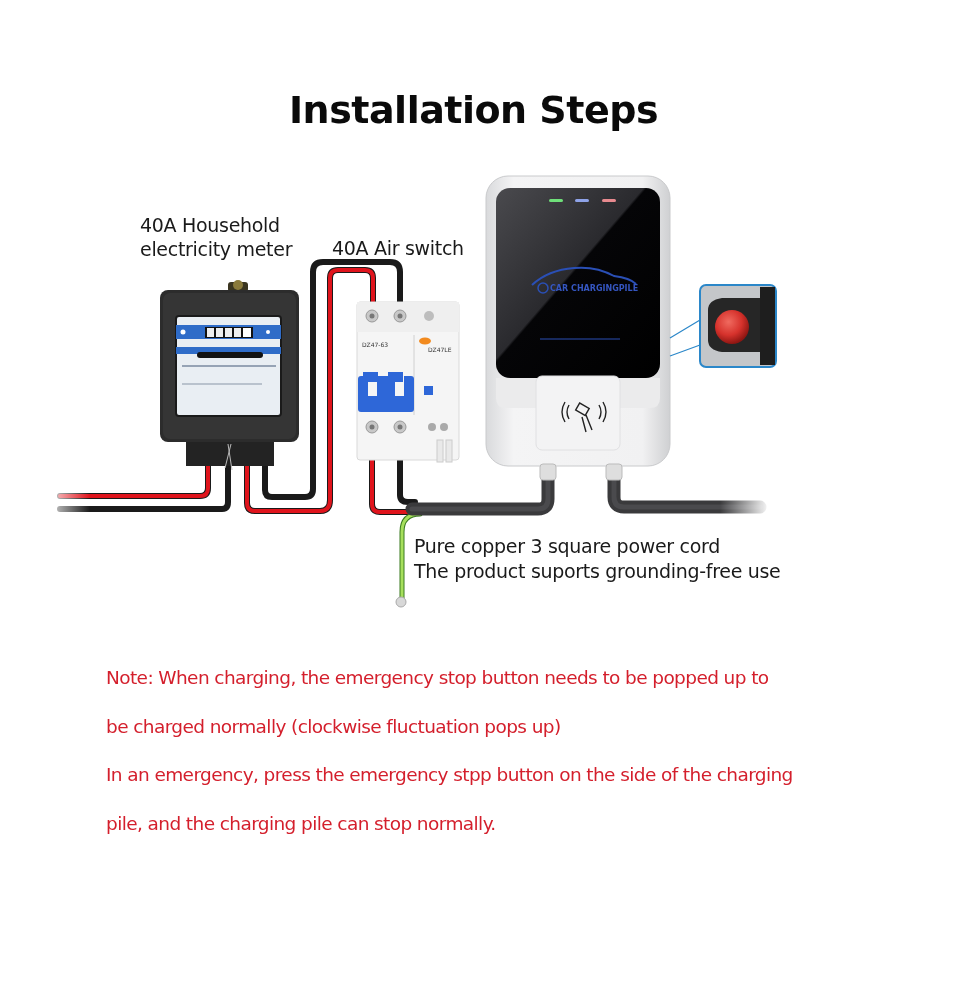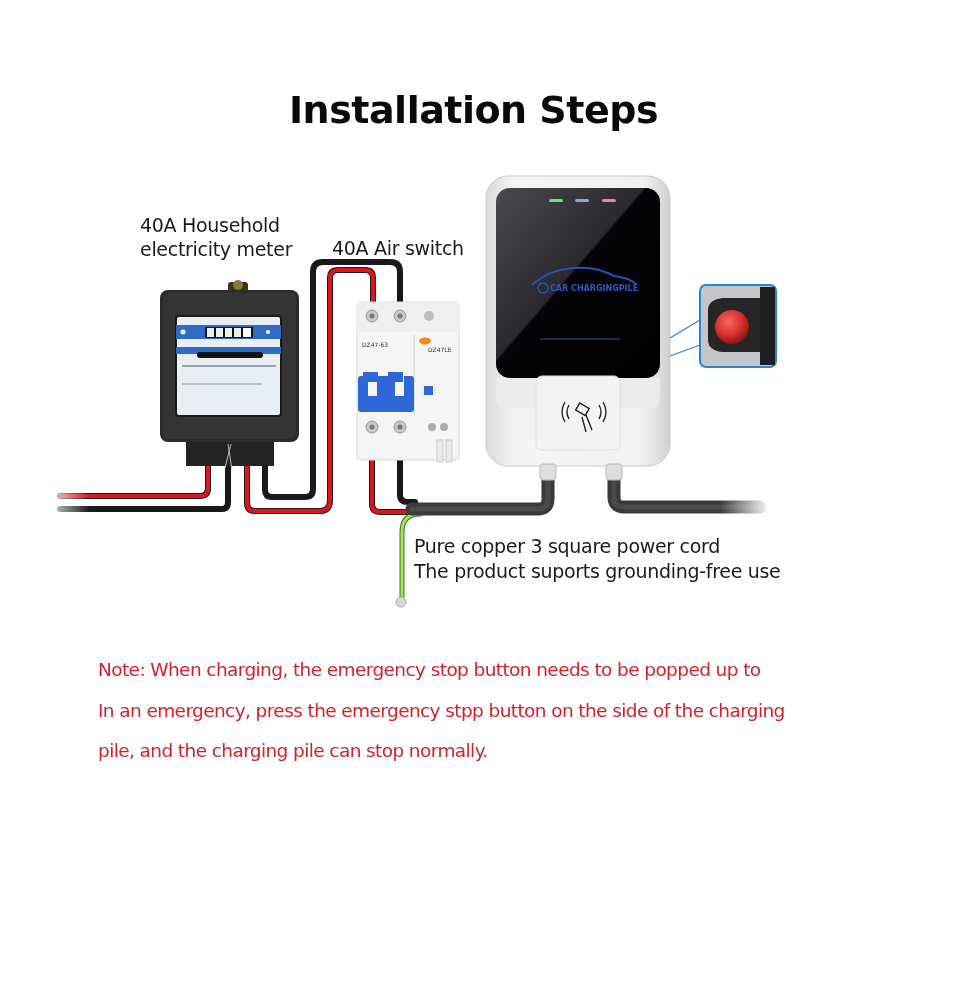--- a/index.html
+++ b/index.html
@@ -20,7 +20,7 @@
     .cord-text { left: 414px; top: 534px; font-size: 19px; line-height: 25px; }
     .note { left: 94px; top: 648px; width: 720px; color: #d41f2c; font-family: "DejaVu Sans", sans-serif;
       font-size: 18.5px; line-height: 36.5px; letter-spacing: -0.6px; }
-    .note p { margin: 4px; }
+    .note p { margin: 12px; }
     svg { position: absolute; left: 0; top: 0; }
   </style>
 </head>

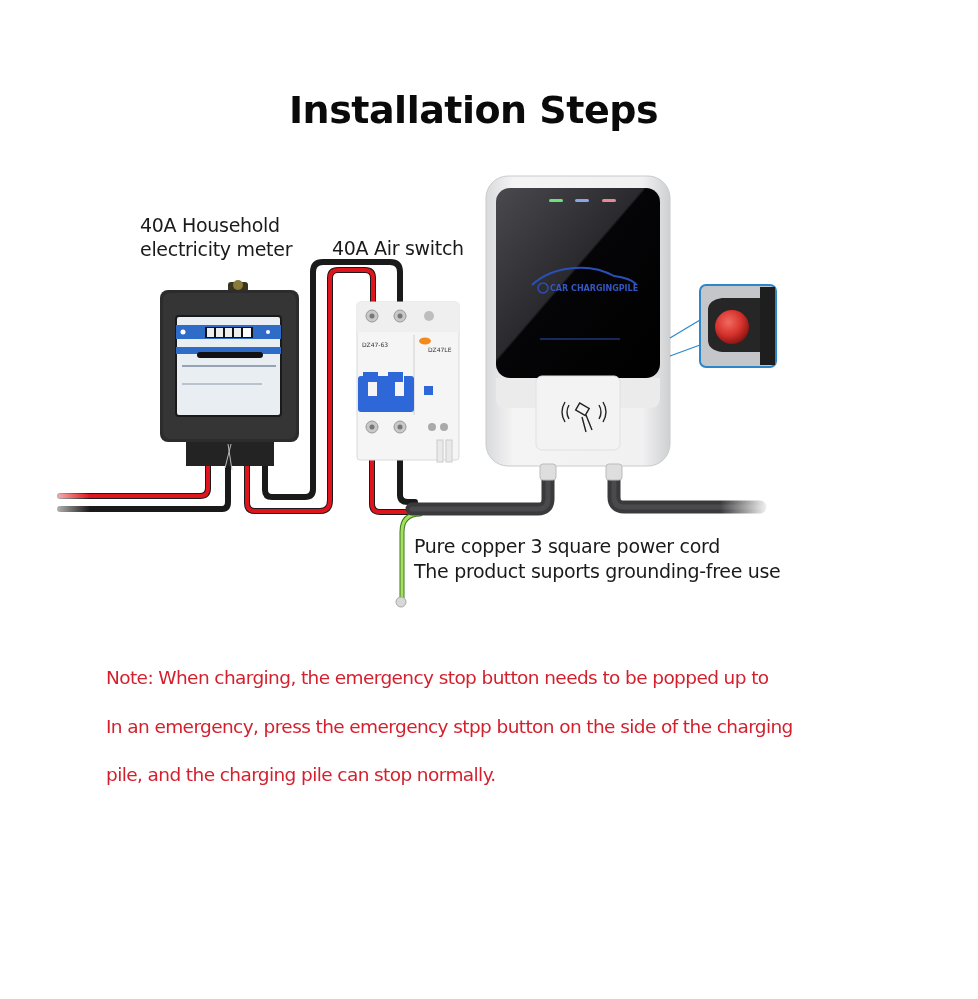--- a/index.html
+++ b/index.html
@@ -187,6 +187,7 @@
 
 <div class="abs note">
   <p>Note: When charging, the emergency stop button needs to be popped up to</p>
+  <p>be charged normally (clockwise fluctuation pops up)</p>
   <p>In an emergency, press the emergency stpp button on the side of the charging</p>
   <p>pile, and the charging pile can stop normally.</p>
 </div>

